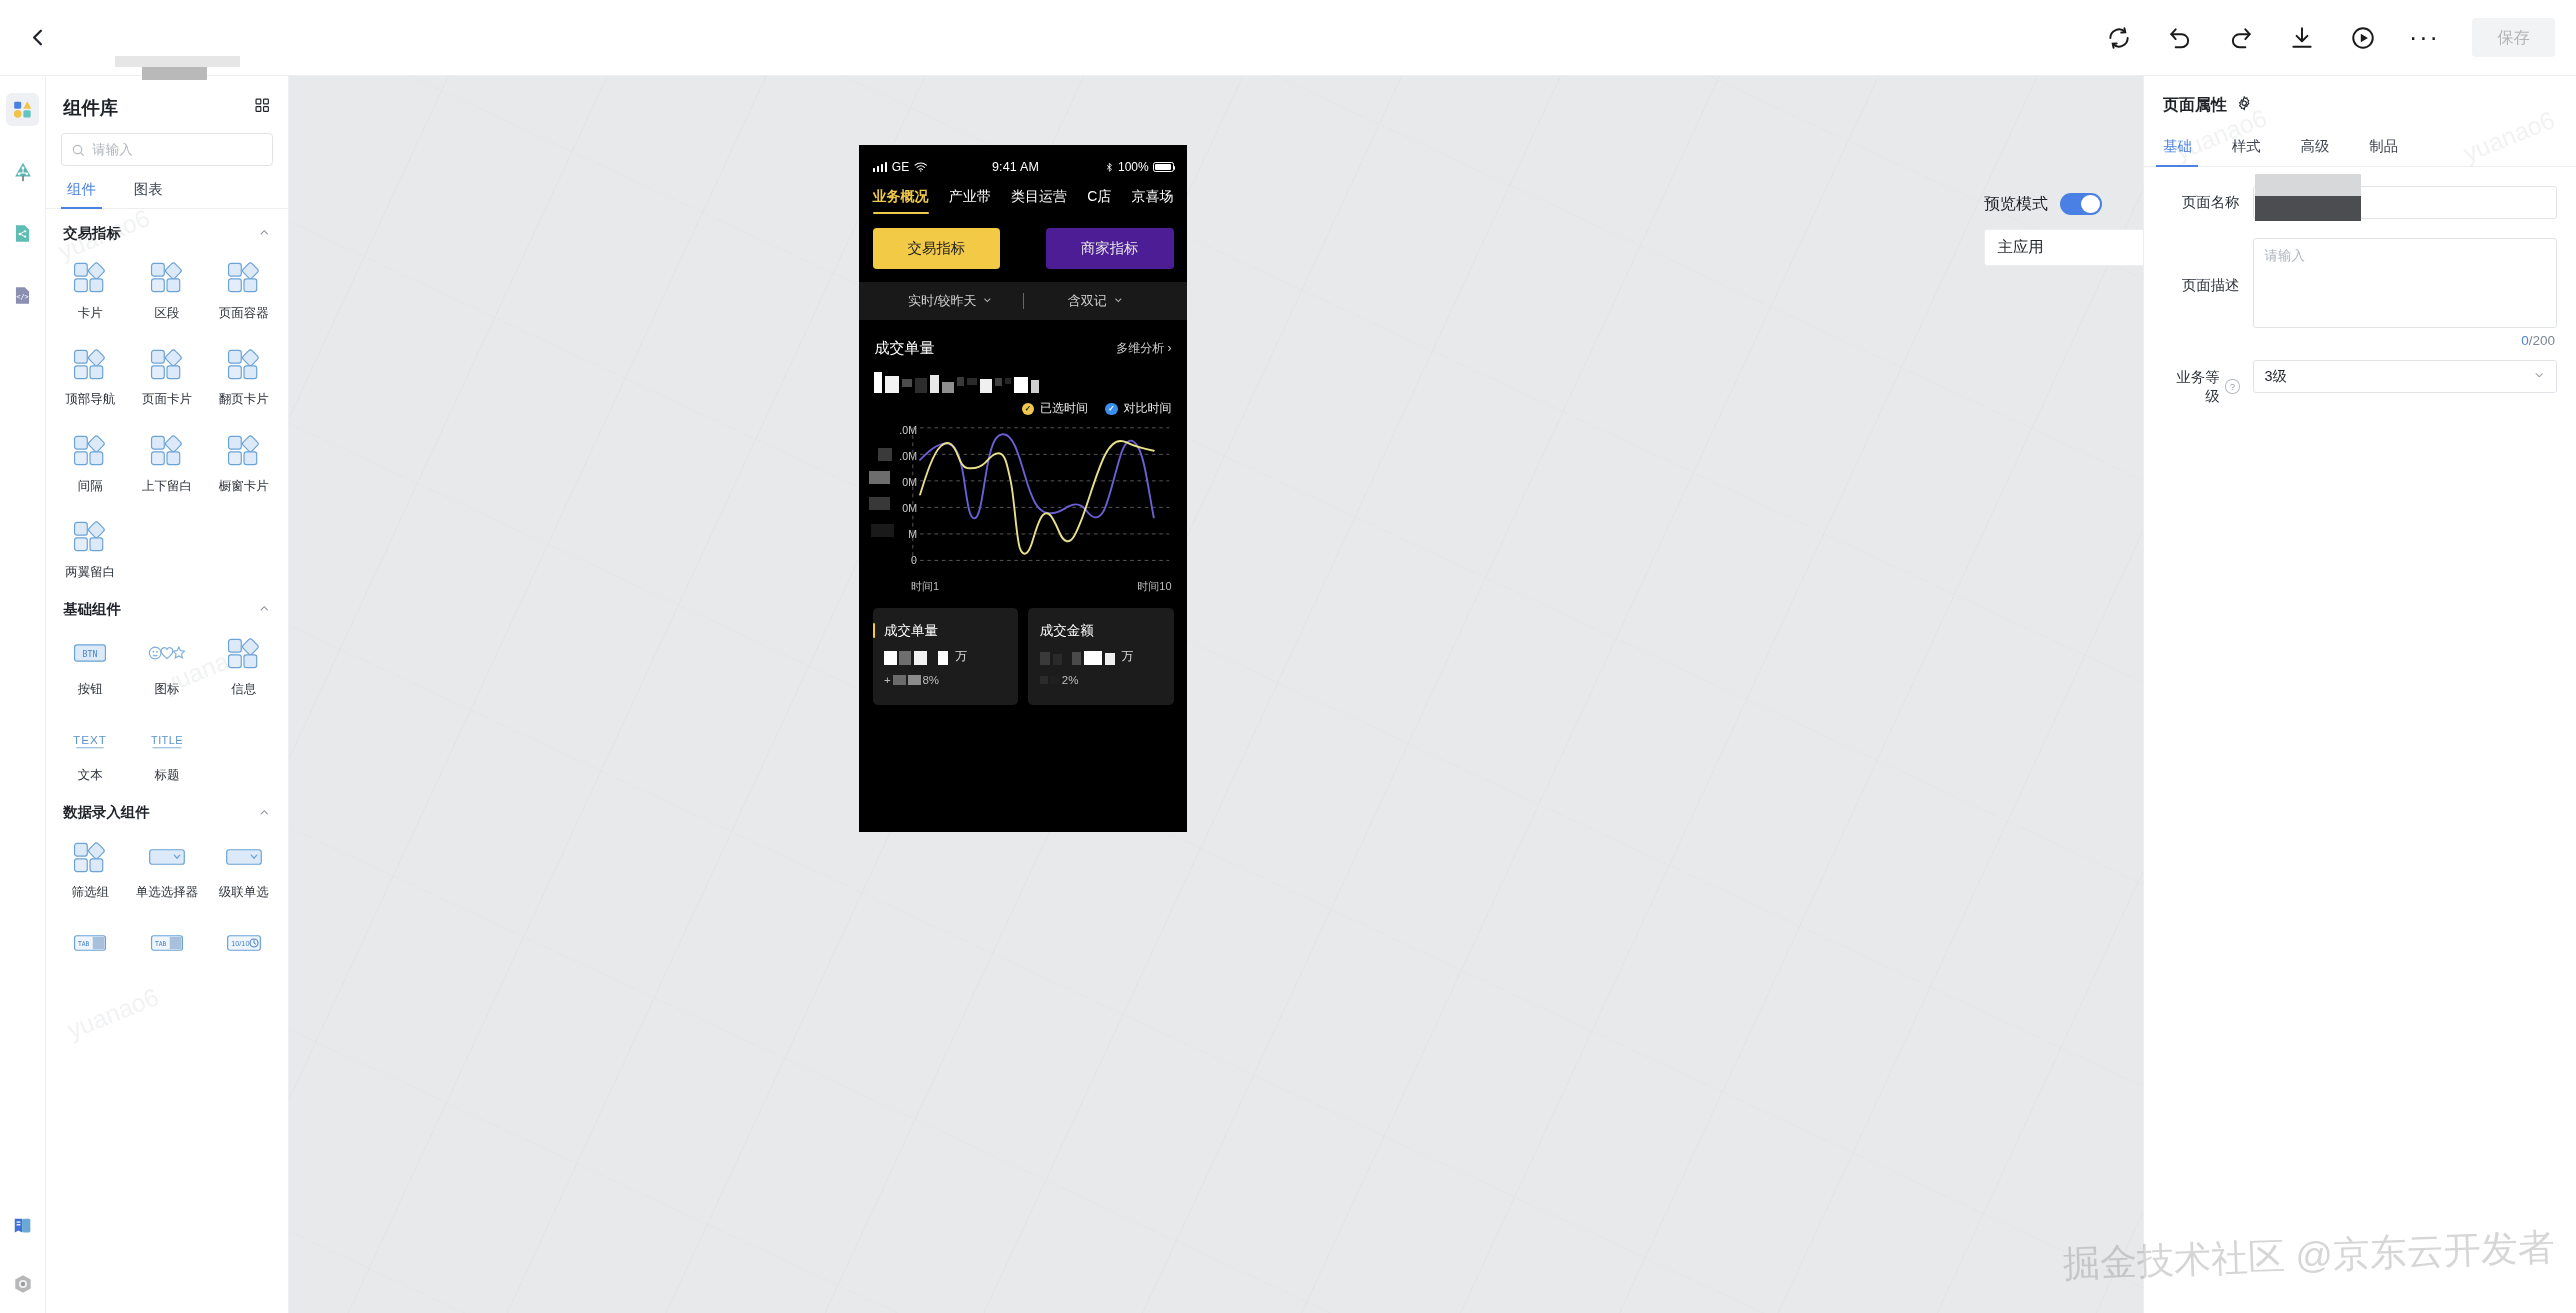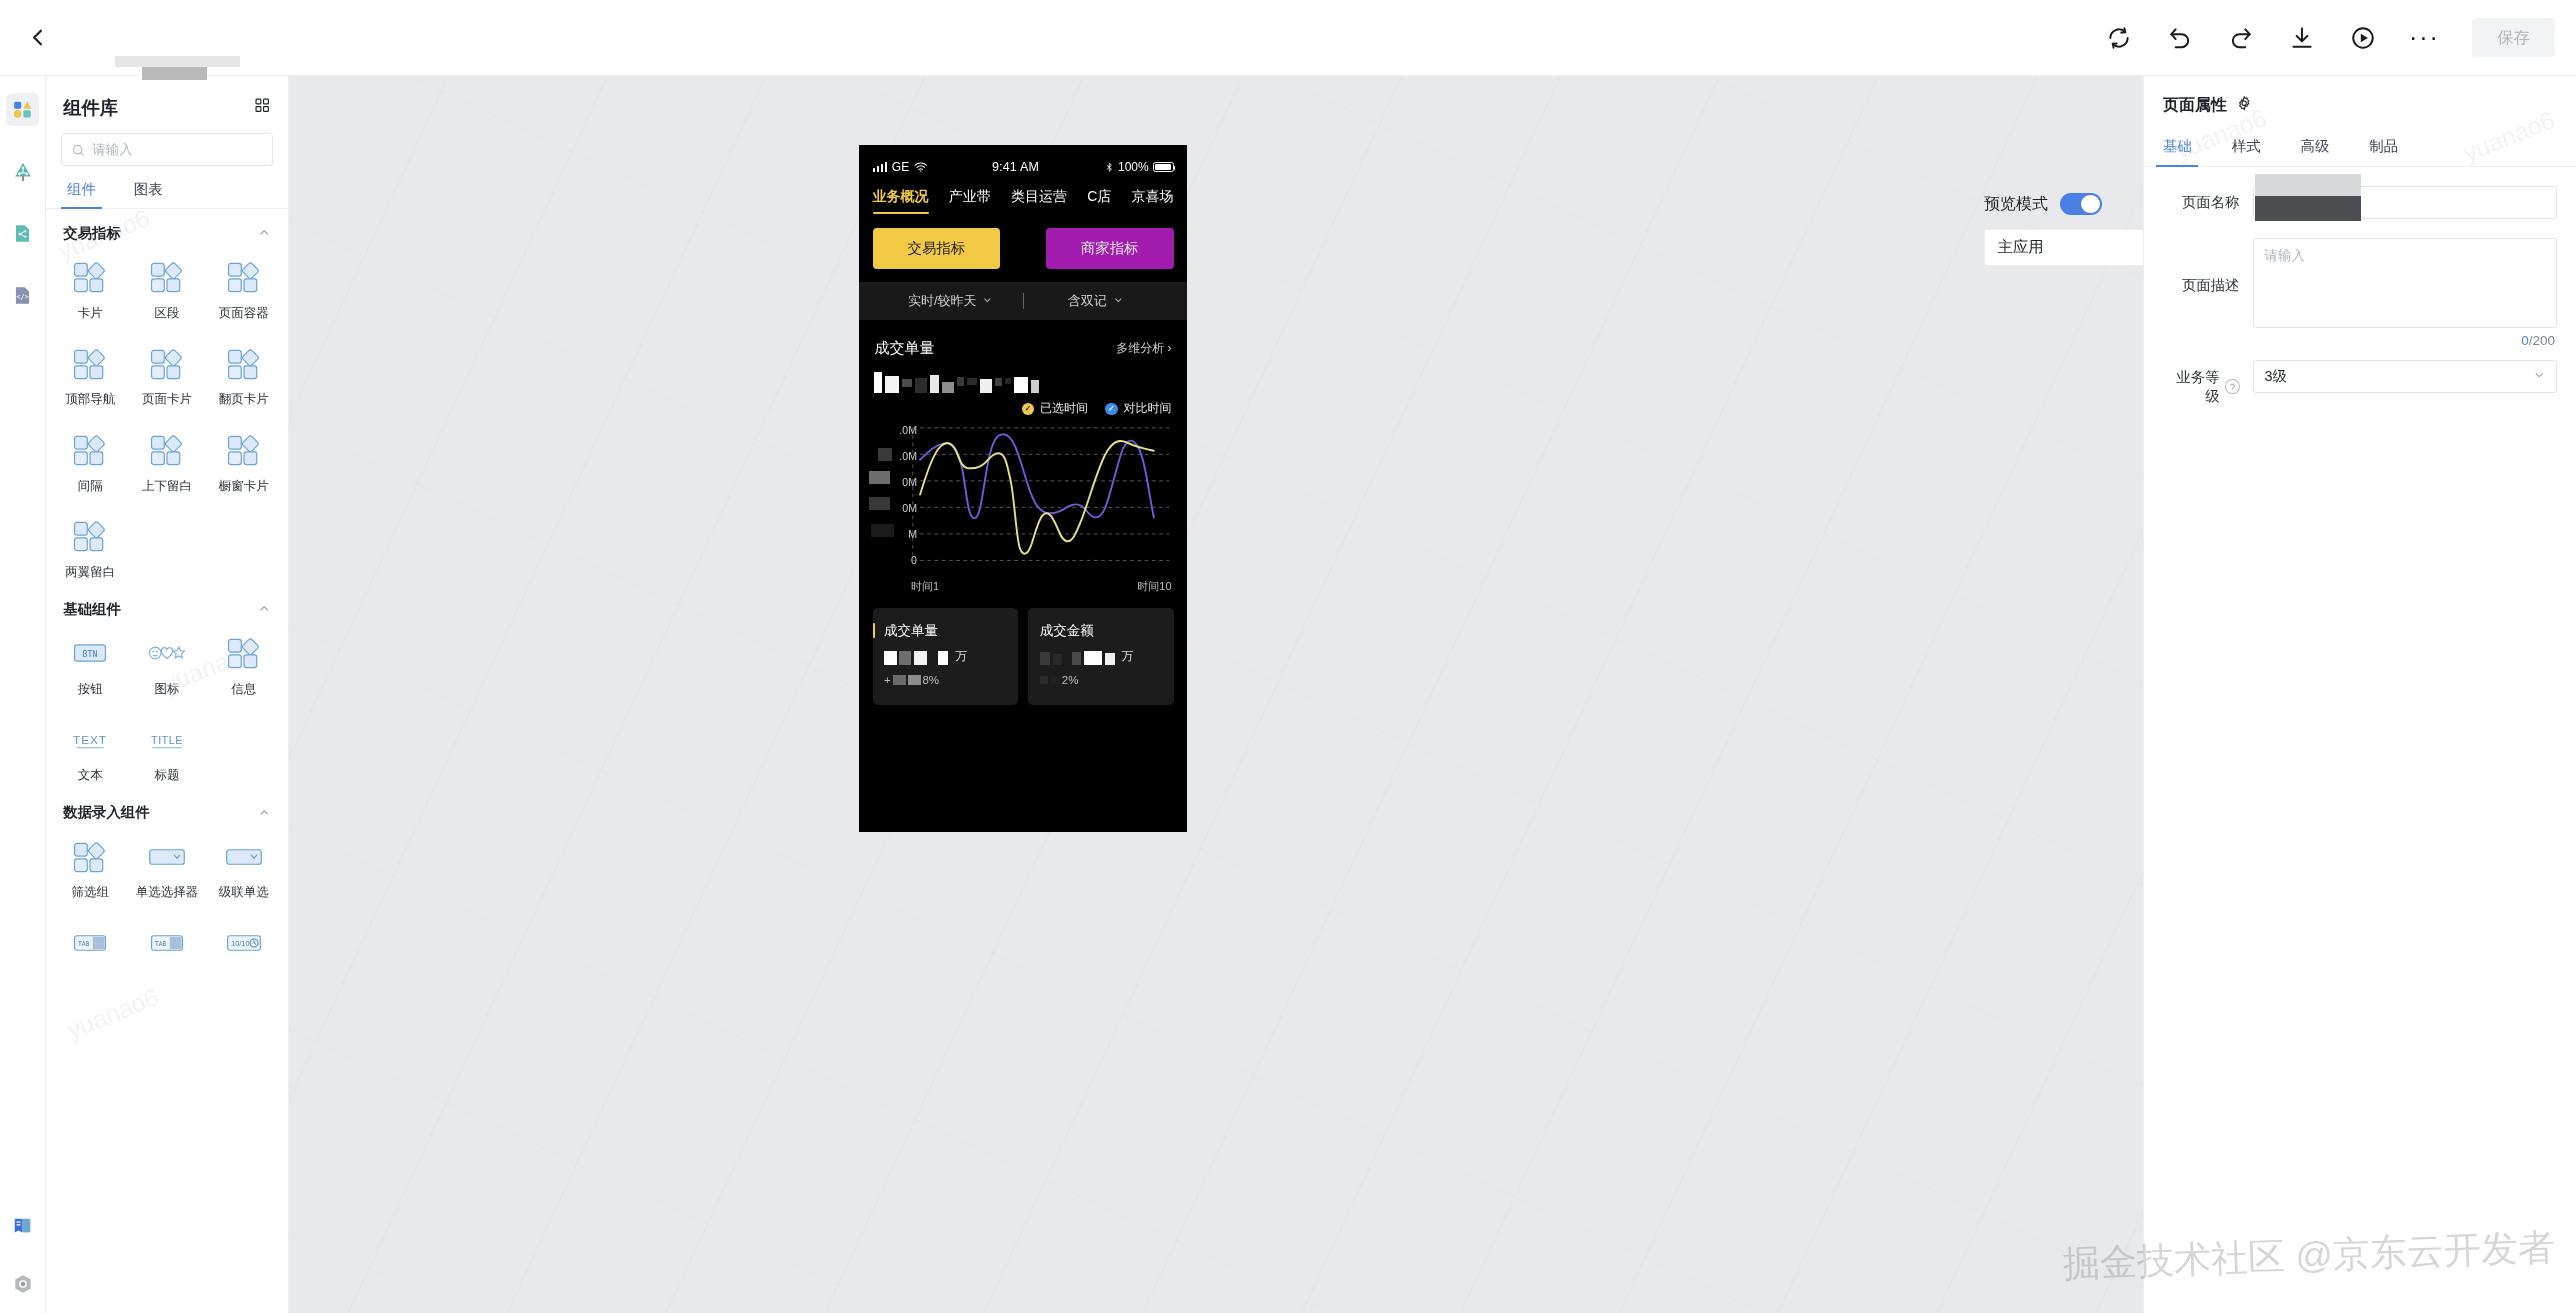--- a/index.html
+++ b/index.html
@@ -93,7 +93,7 @@
   .seg2 { display:flex; gap:13.5px; padding:13.5px 13.5px 0 13.5px; }
   .seg2 div { flex:1; height:41px; display:flex; align-items:center; justify-content:center; font-size:14.4px; border-radius:3.8px; cursor:pointer; }
   .seg2 .on { background:#f2ca46; color:#1c1c1c; font-weight:500; }
-  .seg2 .off { background:#a21caf; color:#e6e6e6;margin-left:32px; }
+  .seg2 .off { background:#4c1d95; color:#e6e6e6;margin-left:32px; }
 
   .filt { margin-top:13.5px; height:38px; background:#191919; display:flex; align-items:center; justify-content:center; gap:0; }
   .filt-i { display:flex; align-items:center; gap:5.8px; font-size:13px; color:#cfcfcf; cursor:pointer; width:144px; justify-content:center; }

